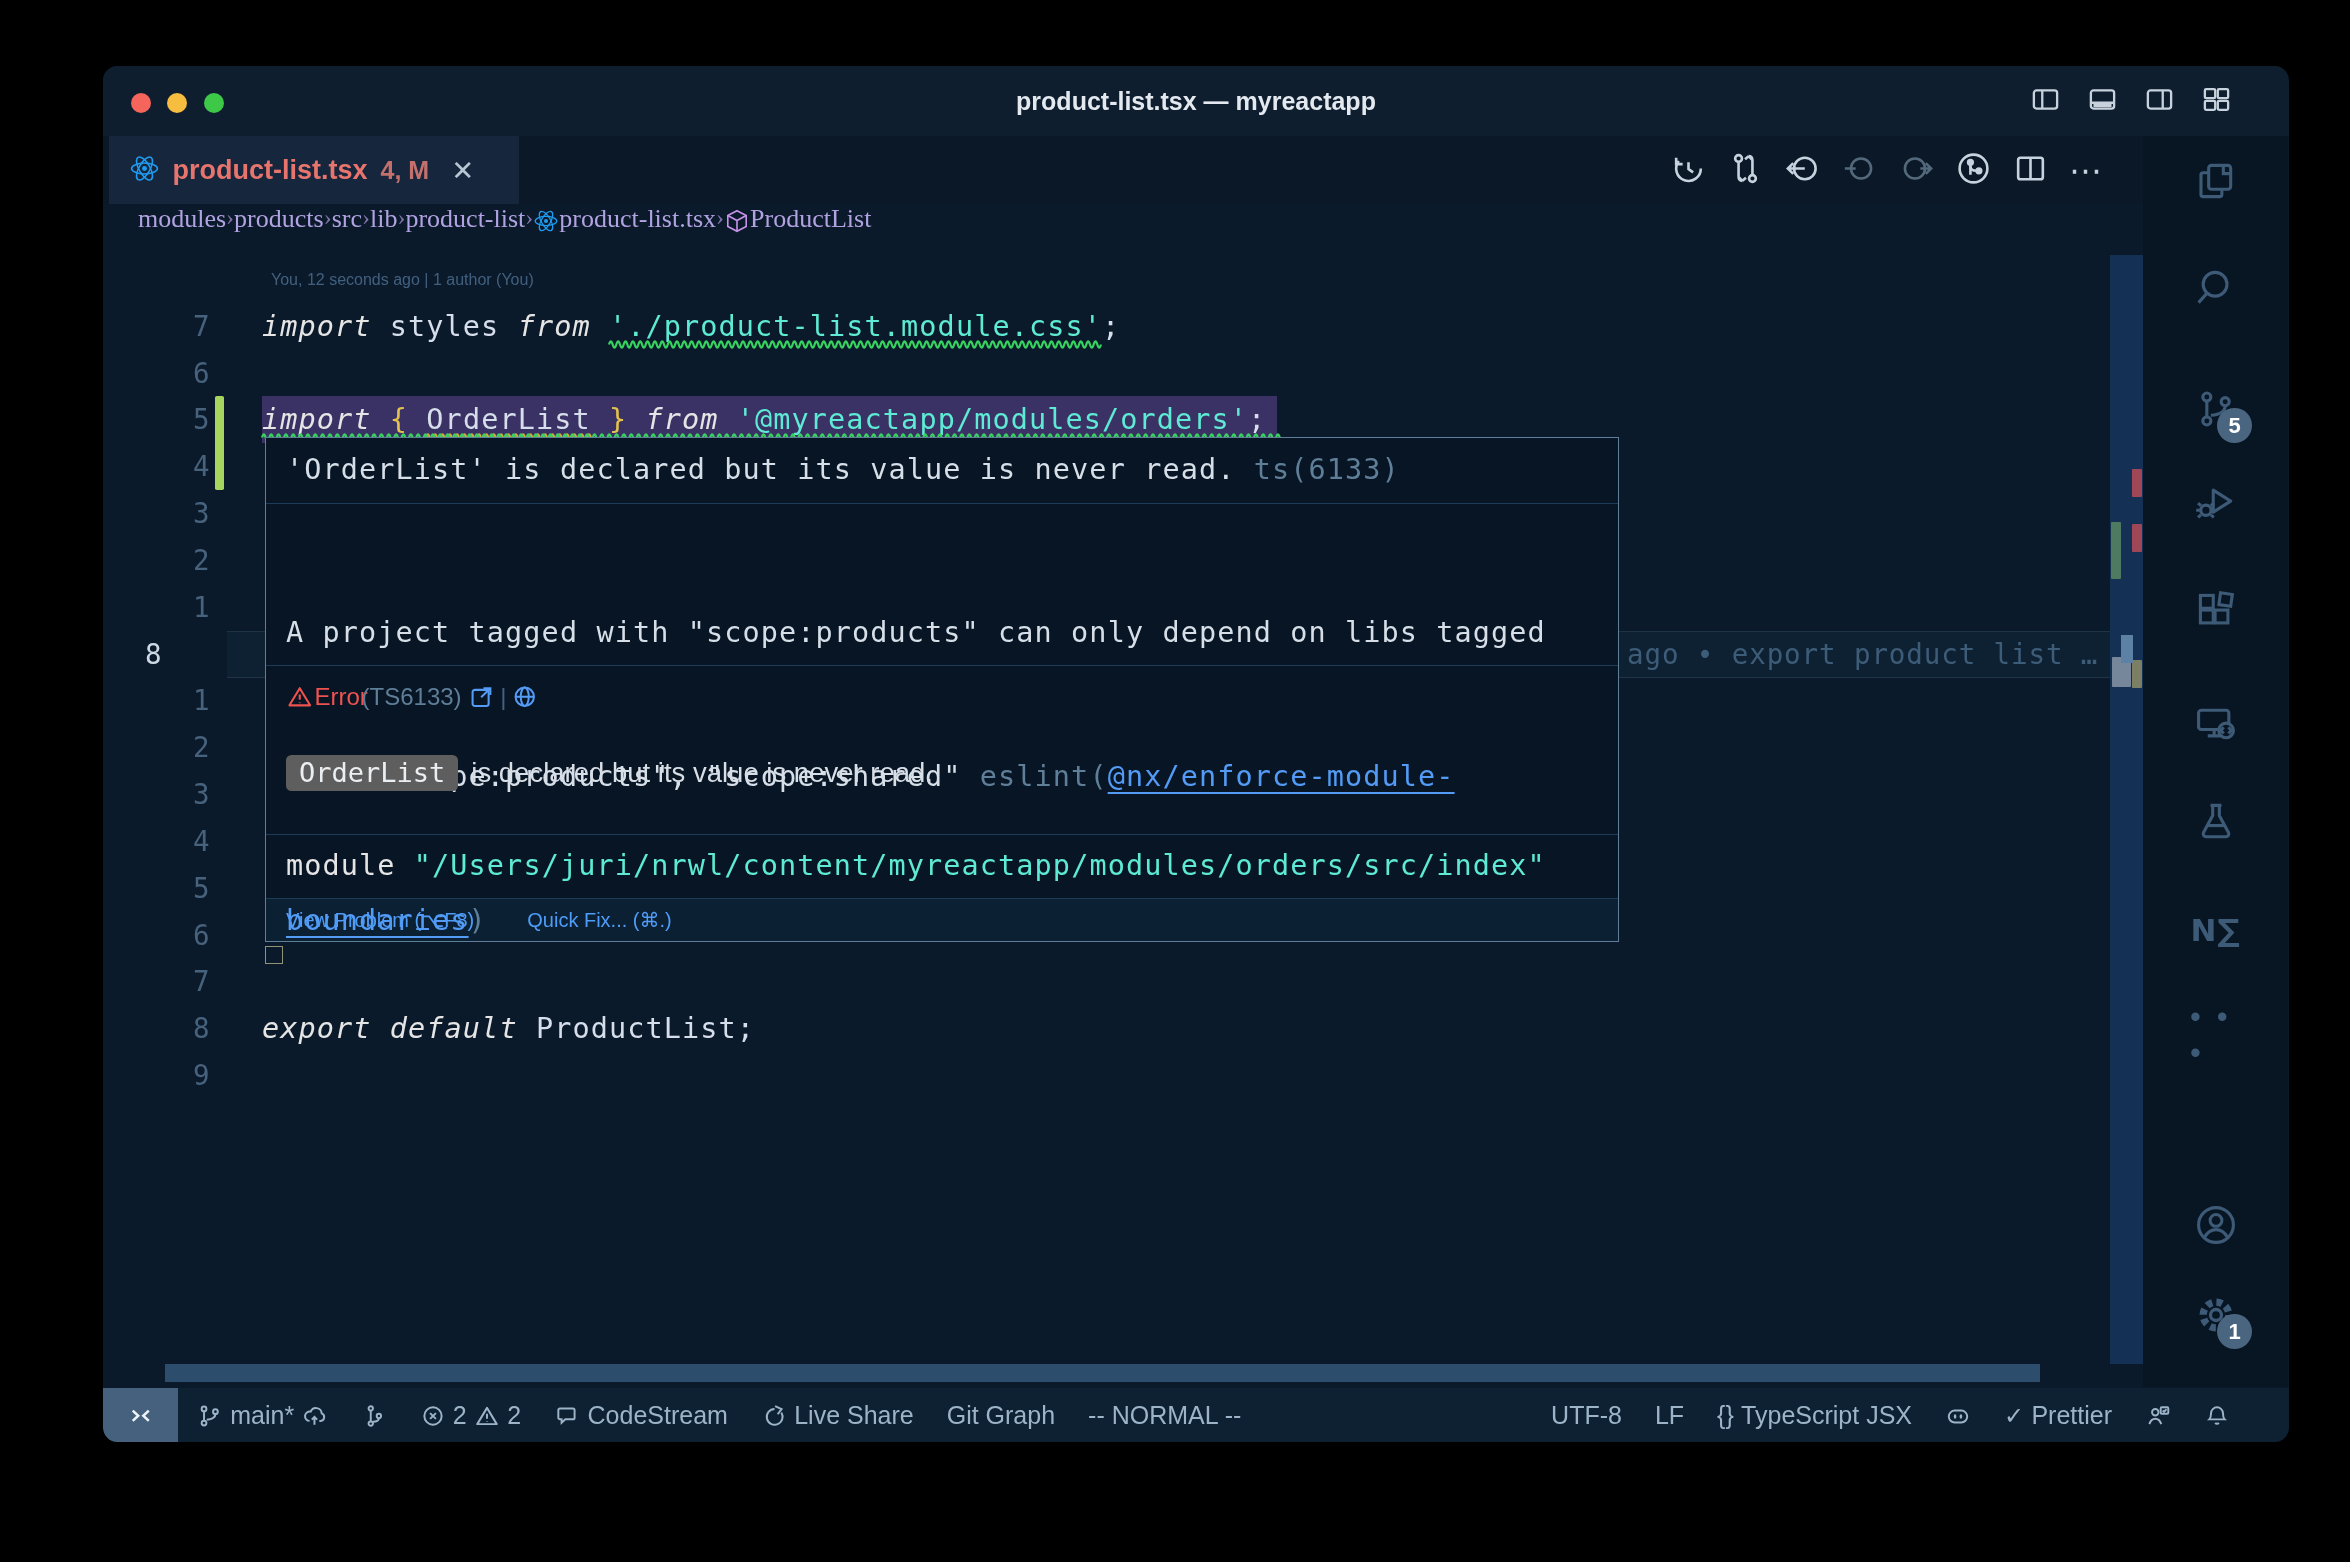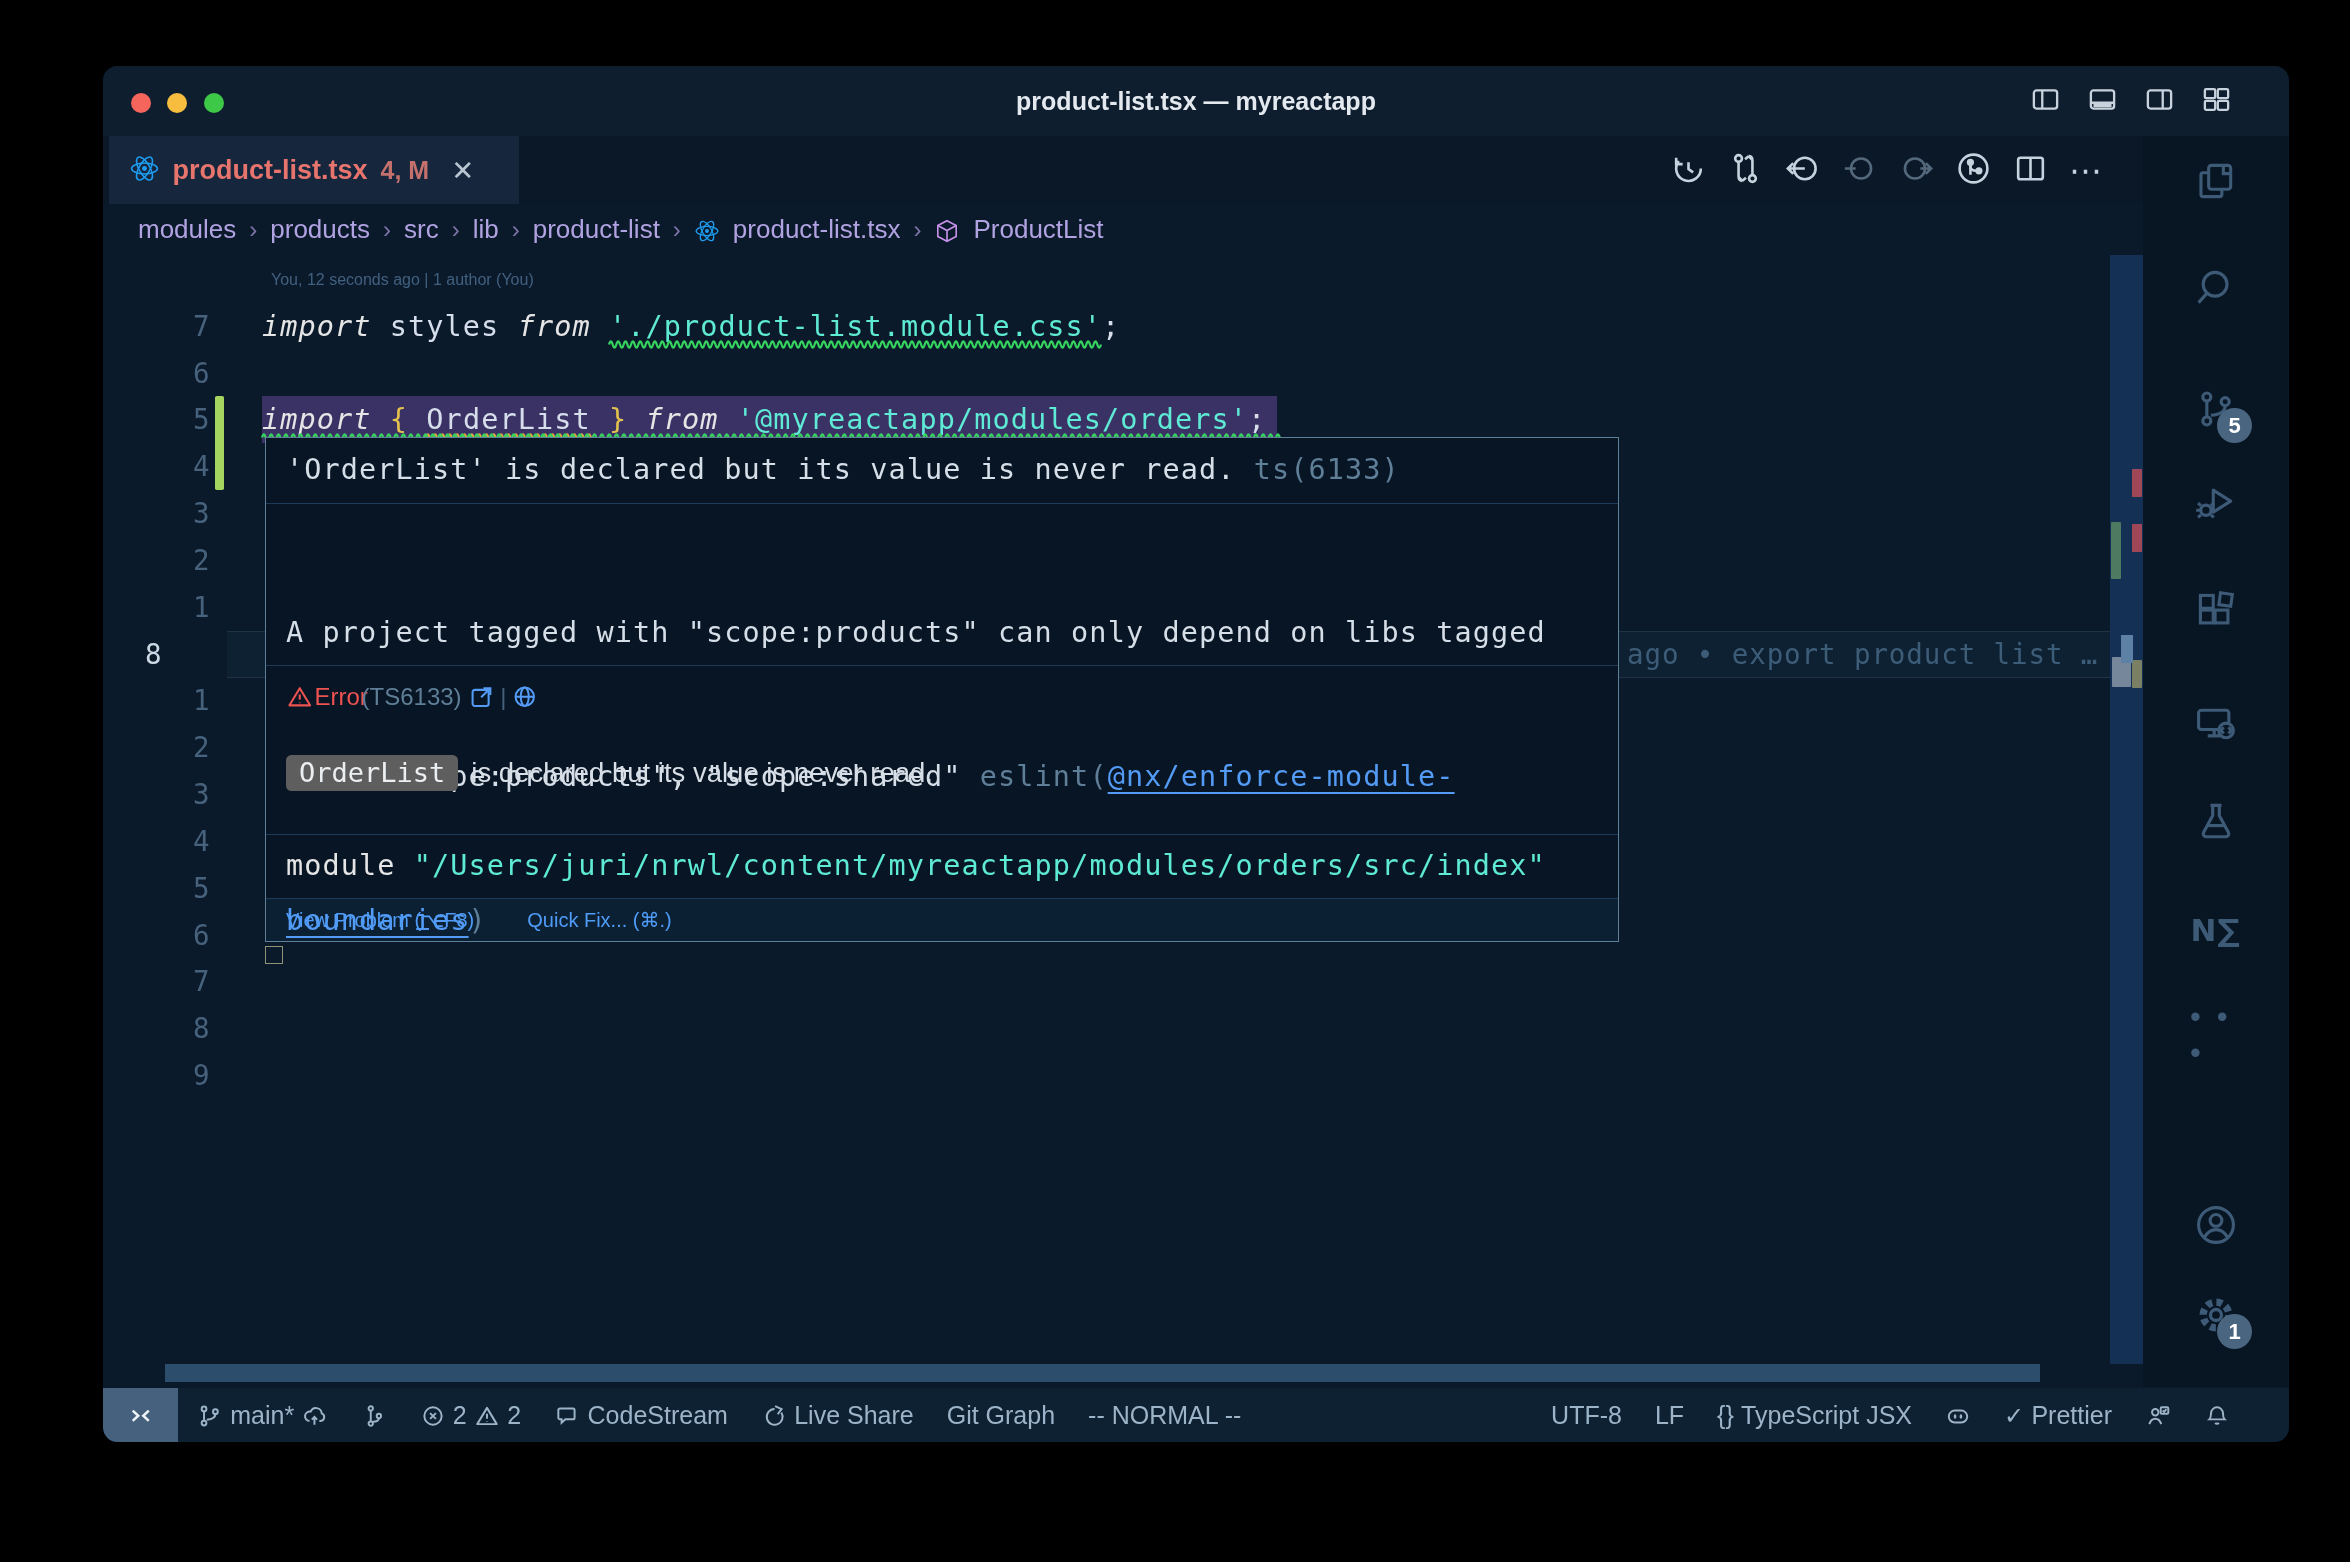--- a/index.html
+++ b/index.html
@@ -32,8 +32,8 @@
   .ellip { color:#c6d2dd; font-size:33px; letter-spacing:2.8px; line-height:37px; }
 
   
-  .breadcrumb { position:absolute; left:35px; top:138px; height:51px; display:flex; align-items:center;
-                gap:13px; font-size:26px; color:#b1a2e2; }
+  .breadcrumb { position:absolute; left:35px; top:138px; height:51px; display:flex; 
+                font-size:26px; color:#b1a2e2;font-family:Liberation Serif, serif; }
   .breadcrumb .sep { color:#7e74a8; font-size:24px; }
   .breadcrumb svg { vertical-align:middle; }
 

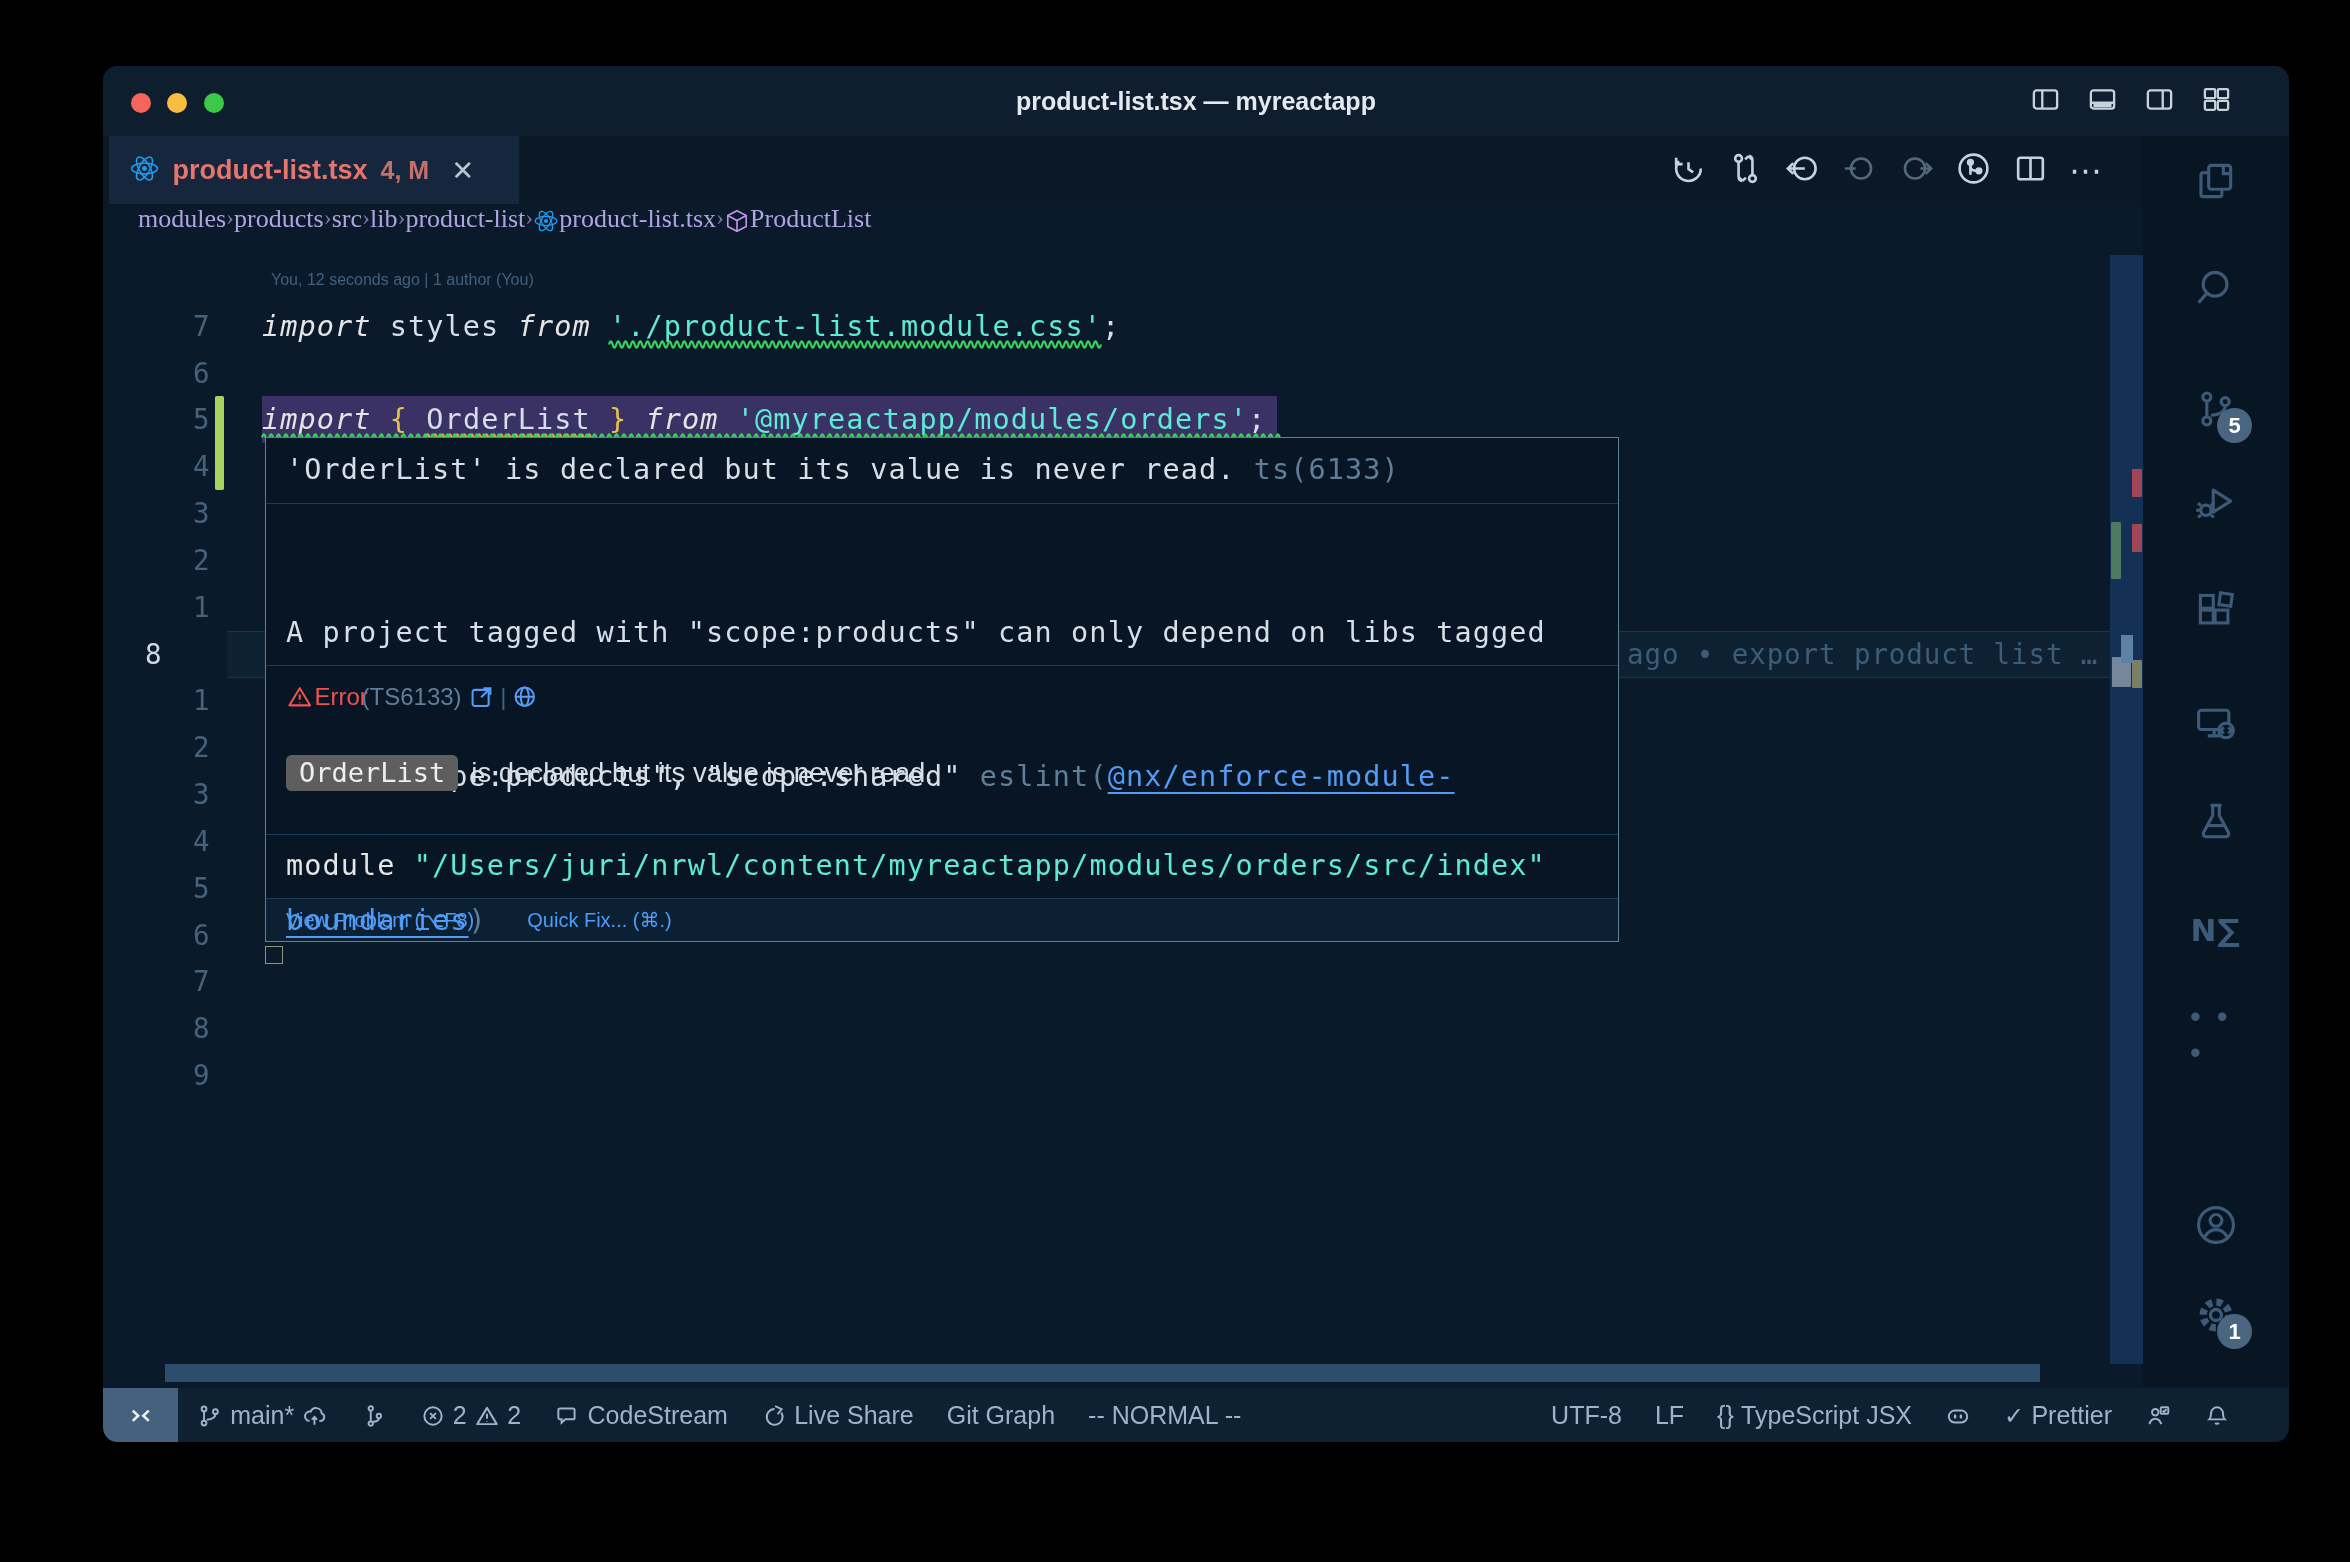--- a/index.html
+++ b/index.html
@@ -266,6 +266,7 @@
             <path d="M0 6 q2 -7 4 0 t4 0 t4 0 t4 0 t4 0 t4 0 t4 0 t4 0 t4 0 t4 0 t4 0 t4 0 t4 0 t4 0 t4 0 t4 0 t4 0 t4 0 t4 0 t4 0 t4 0 t4 0 t4 0 t4 0 t4 0 t4 0 t4 0 t4 0 t4 0 t4 0 t4 0 t4 0 t4 0 t4 0 t4 0 t4 0 t4 0 t4 0 t4 0 t4 0 t4 0 t4 0 t4 0 t4 0 t4 0 t4 0 t4 0 t4 0 t4 0 t4 0 t4 0 t4 0 t4 0 t4 0 t4 0 t4 0 t4 0 t4 0 t4 0 t4 0 t4 0 t4 0 t4 0 t4 0 t4 0 t4 0 t4 0 t4 0 t4 0 t4 0 t4 0 t4 0 t4 0 t4 0 t4 0 t4 0 t4 0 t4 0 t4 0 t4 0 t4 0 t4 0 t4 0 t4 0 t4 0 t4 0 t4 0 t4 0 t4 0 t4 0 t4 0 t4 0 t4 0 t4 0 t4 0 t4 0 t4 0 t4 0 t4 0 t4 0 t4 0 t4 0 t4 0 t4 0 t4 0 t4 0 t4 0 t4 0 t4 0 t4 0 t4 0 t4 0 t4 0 t4 0 t4 0 t4 0 t4 0 t4 0 t4 0 t4 0 t4 0 t4 0 t4 0 t4 0 t4 0 t4 0 t4 0 t4 0 t4 0 t4 0 t4 0 t4 0 t4 0 t4 0 t4 0 t4 0 t4 0 t4 0 t4 0 t4 0 t4 0 t4 0 t4 0 t4 0 t4 0 t4 0 t4 0 t4 0 t4 0 t4 0 t4 0 t4 0 t4 0 t4 0 t4 0 t4 0 t4 0 t4 0 t4 0 t4 0 t4 0 t4 0 t4 0 t4 0 t4 0 t4 0 t4 0 t4 0 t4 0 t4 0 t4 0 t4 0 t4 0 t4 0 t4 0 t4 0 t4 0 t4 0 t4 0 t4 0 t4 0 t4 0 t4 0 t4 0 t4 0 t4 0 t4 0 t4 0 t4 0 t4 0 t4 0 t4 0 t4 0 t4 0 t4 0 t4 0 t4 0 t4 0 t4 0 t4 0 t4 0 t4 0 t4 0 t4 0 t4 0 t4 0 t4 0 t4 0 t4 0 t4 0 t4 0 t4 0 t4 0 t4 0 t4 0 t4 0 t4 0 t4 0 t4 0 t4 0 t4 0 t4 0 t4 0 t4 0 t4 0 t4 0 t4 0 t4 0 t4 0 t4 0 t4 0 t4 0 t4 0 t4 0 t4 0 t4 0 t4 0 t4 0 t4 0 t4 0 t4 0 t4 0 t4 0 t4 0 t4 0 t4 0 t4 0 t4 0 t4 0 t4 0 t4 0 t4 0 t4 0 t4 0 t4 0 t4 0 t4 0 t4 0 t4 0 t4 0 t4 0 t4 0 t4 0 t4 0 t4 0 t4 0 t4 0 t4 0 t4 0 t4 0 t4 0 t4 0 t4 0 t4 0 t4 0 t4 0 t4 0" fill="none" stroke="#36d15e" stroke-width="2.4"></path>
           </svg></span></div>
 
+    <div class="codeline" style="top:750px"><span class="kw">export</span><span> </span><span class="kw">default</span><span> </span><span class="id">ProductList</span><span>;</span></div>
   </div>
 
   <div class="vscroll"></div>

